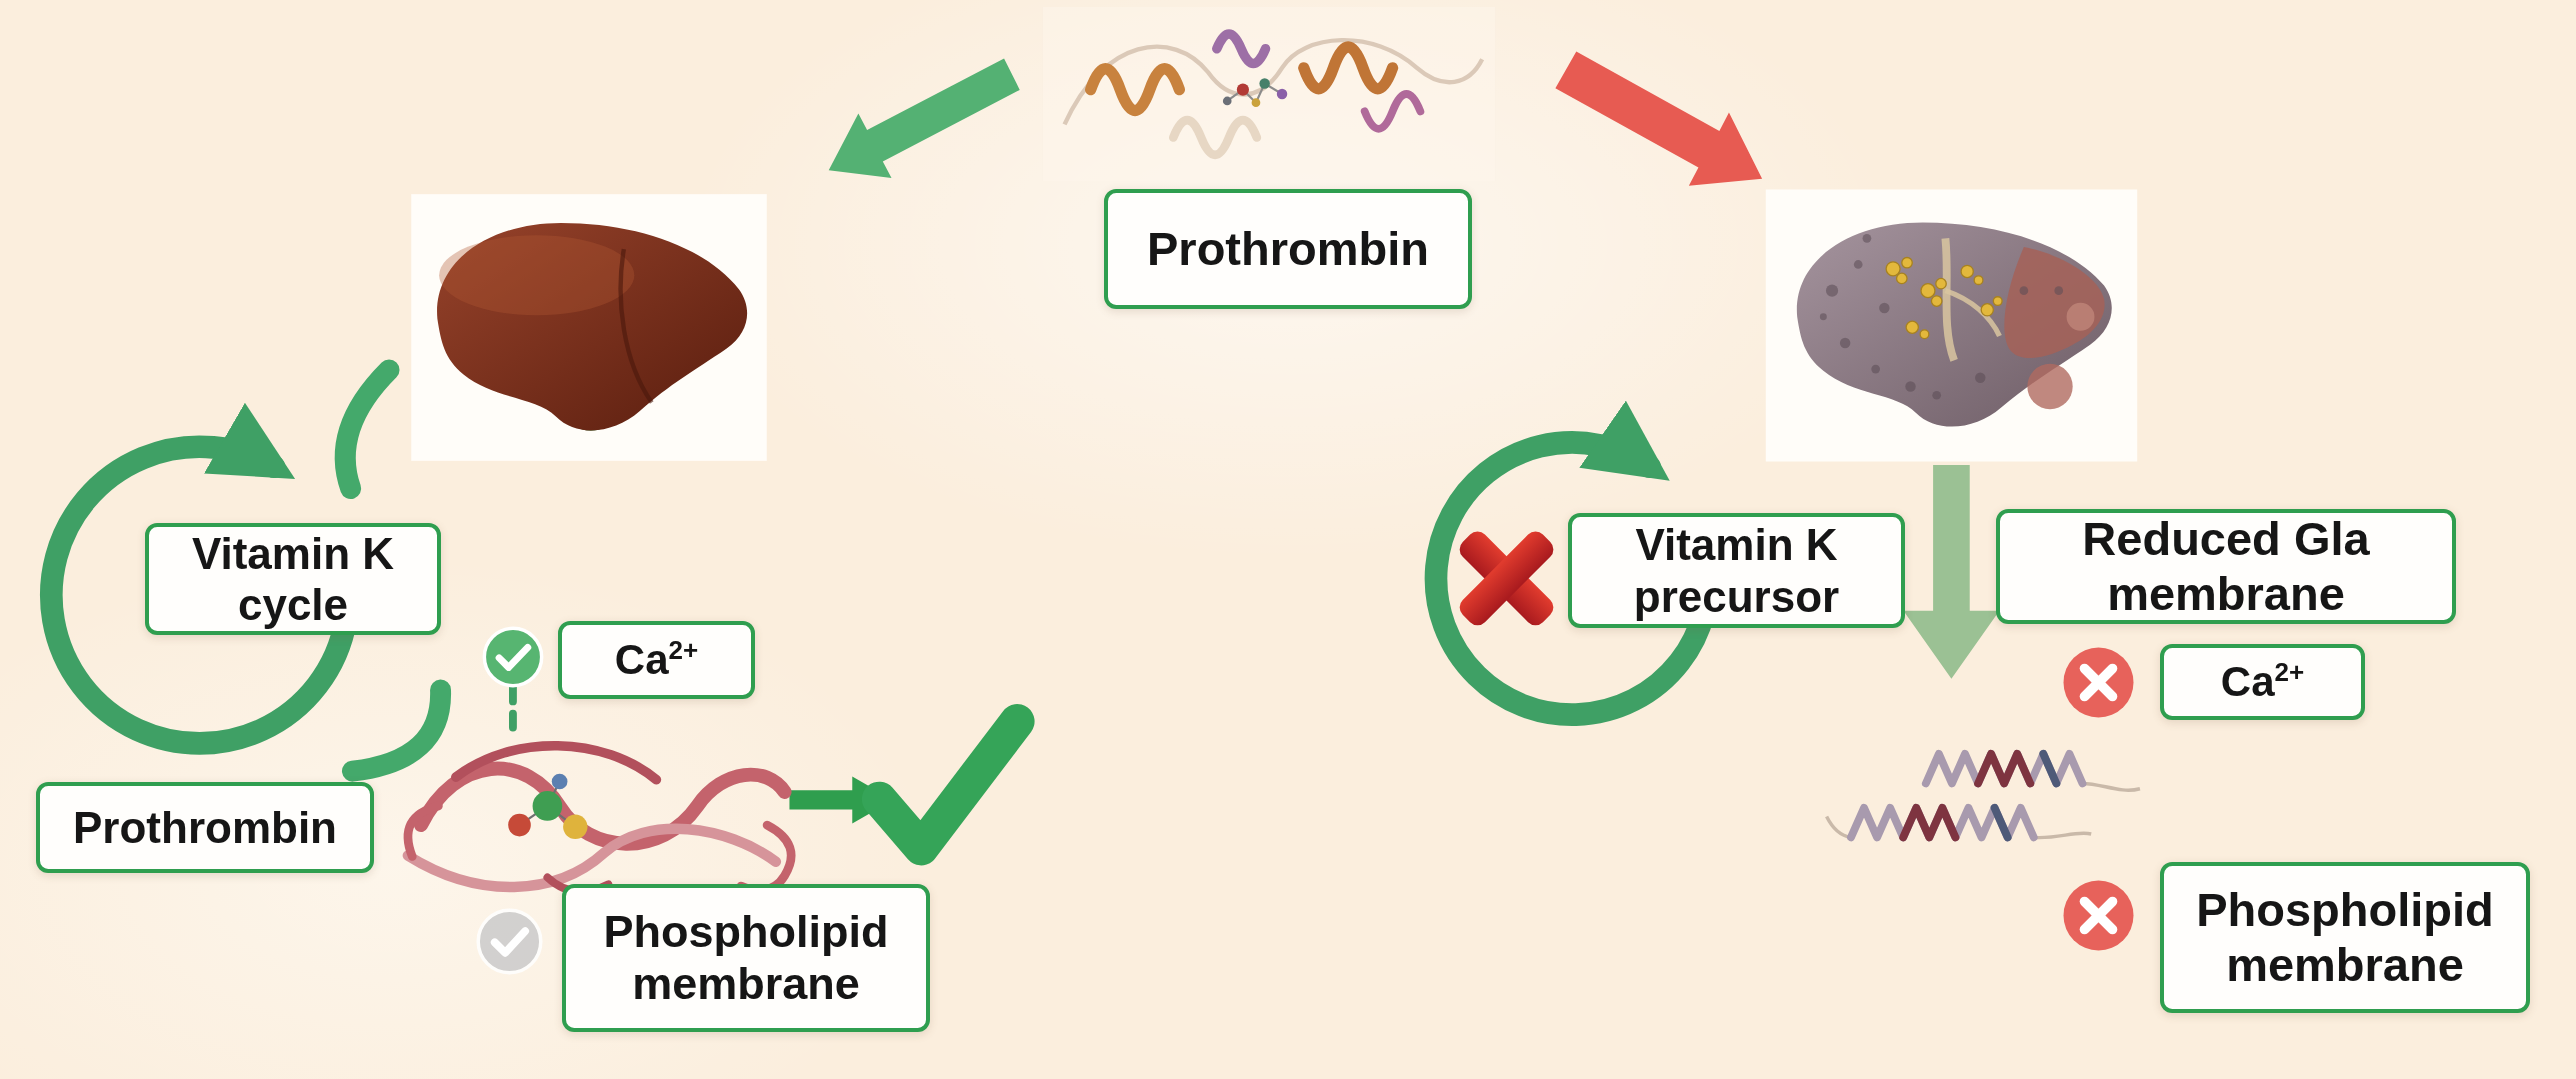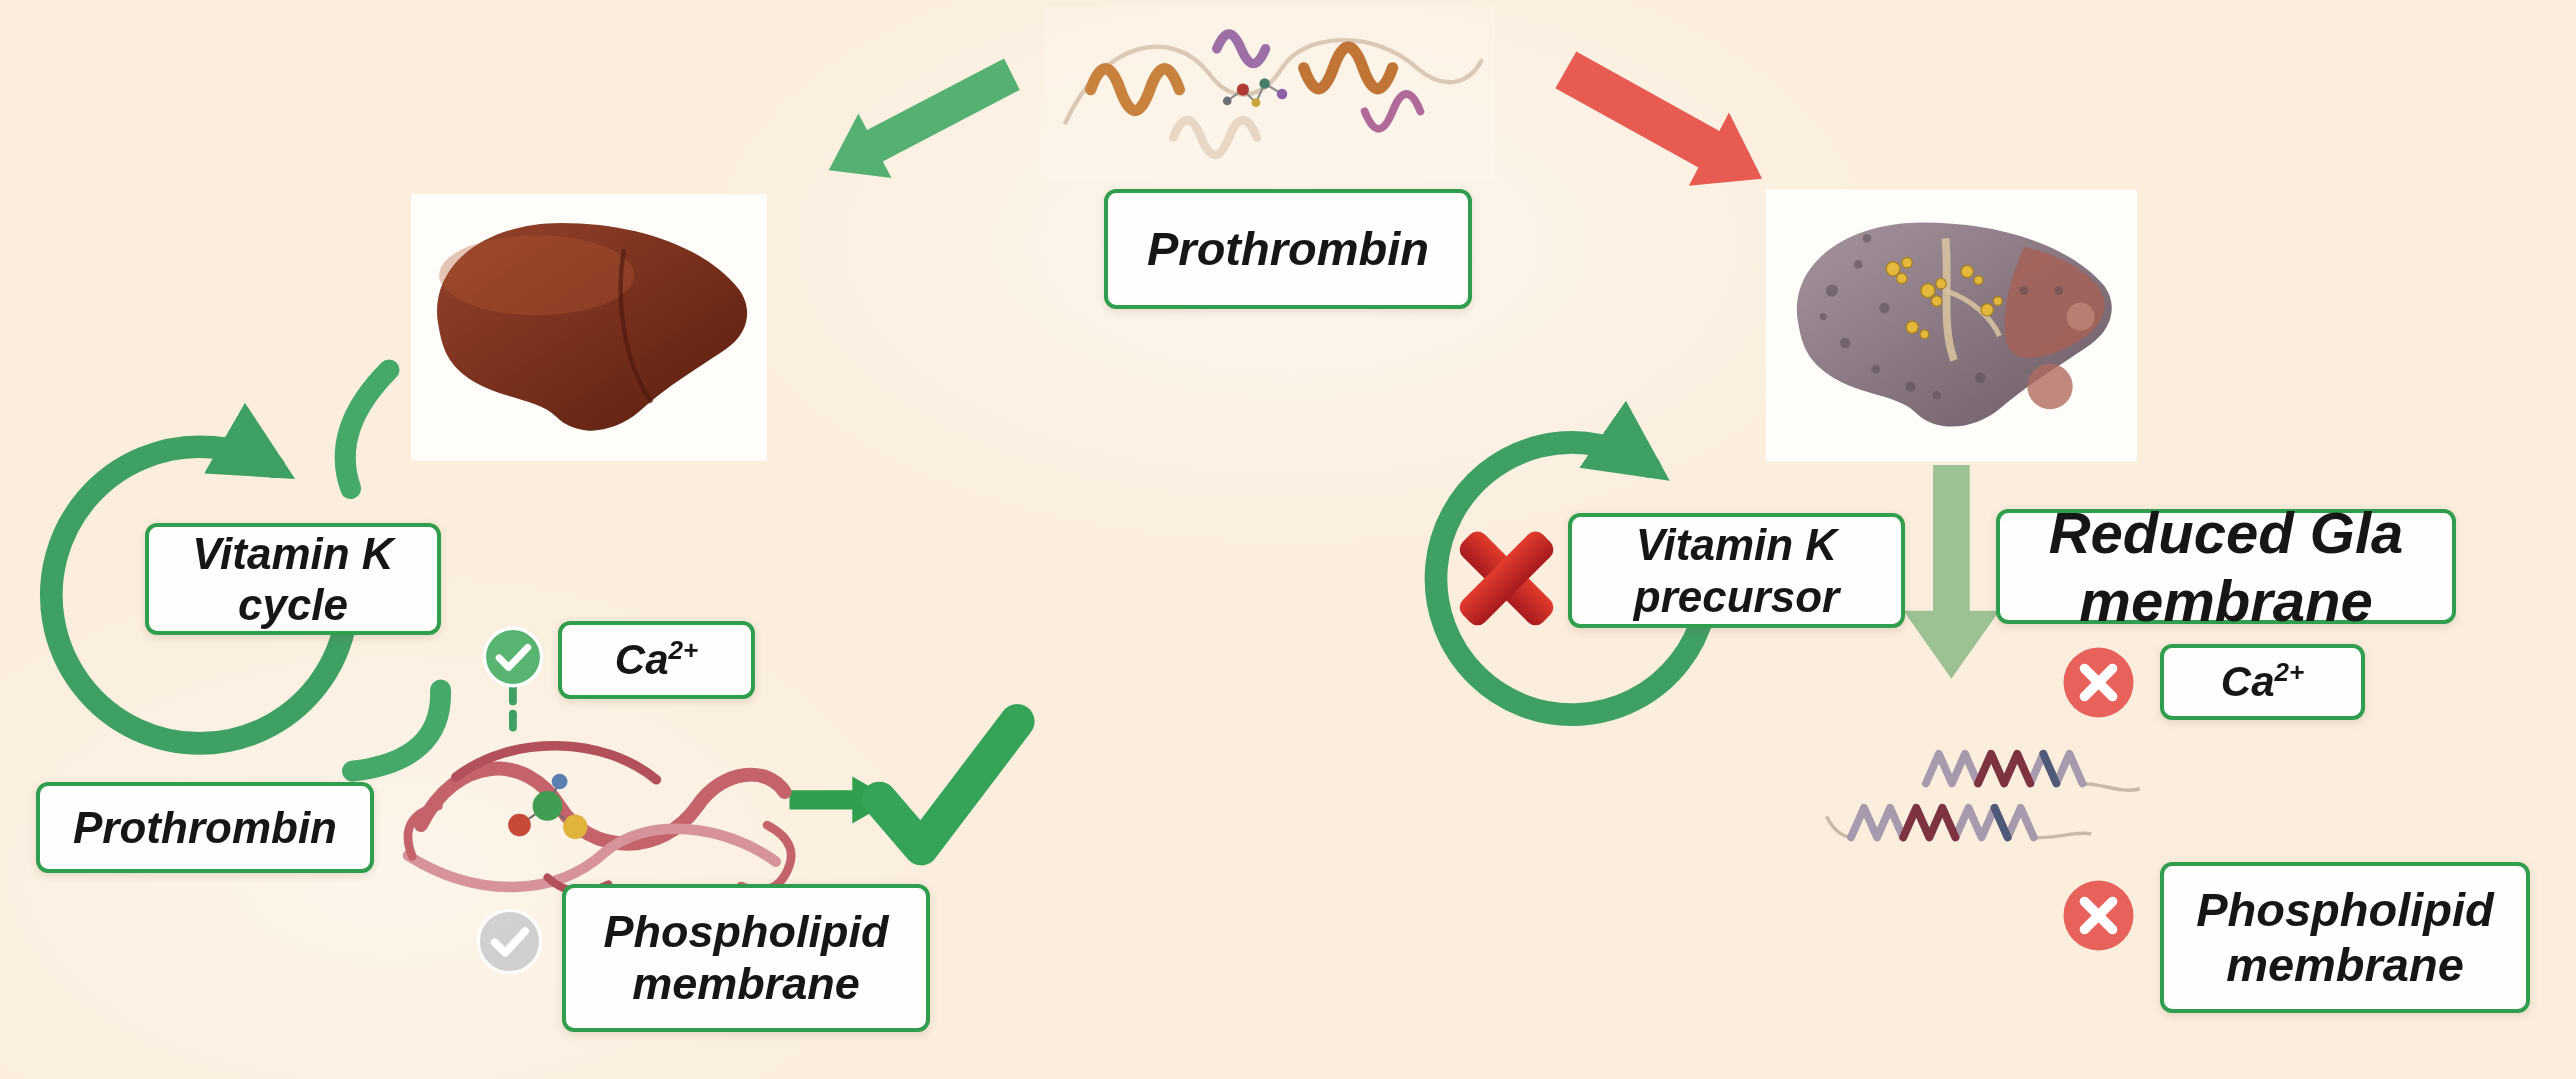--- a/index.html
+++ b/index.html
@@ -25,7 +25,7 @@
     box-shadow:0 2.6px 8.7px rgba(120,90,60,.16);
     box-sizing:border-box;
   }
-  .label-box .line{display:block;white-space:nowrap;font-style:italic;}
+  .label-box .line{display:block;white-space:nowrap;}
   sup{font-size:.62em;vertical-align:super;line-height:0;}
 </style>
 </head>

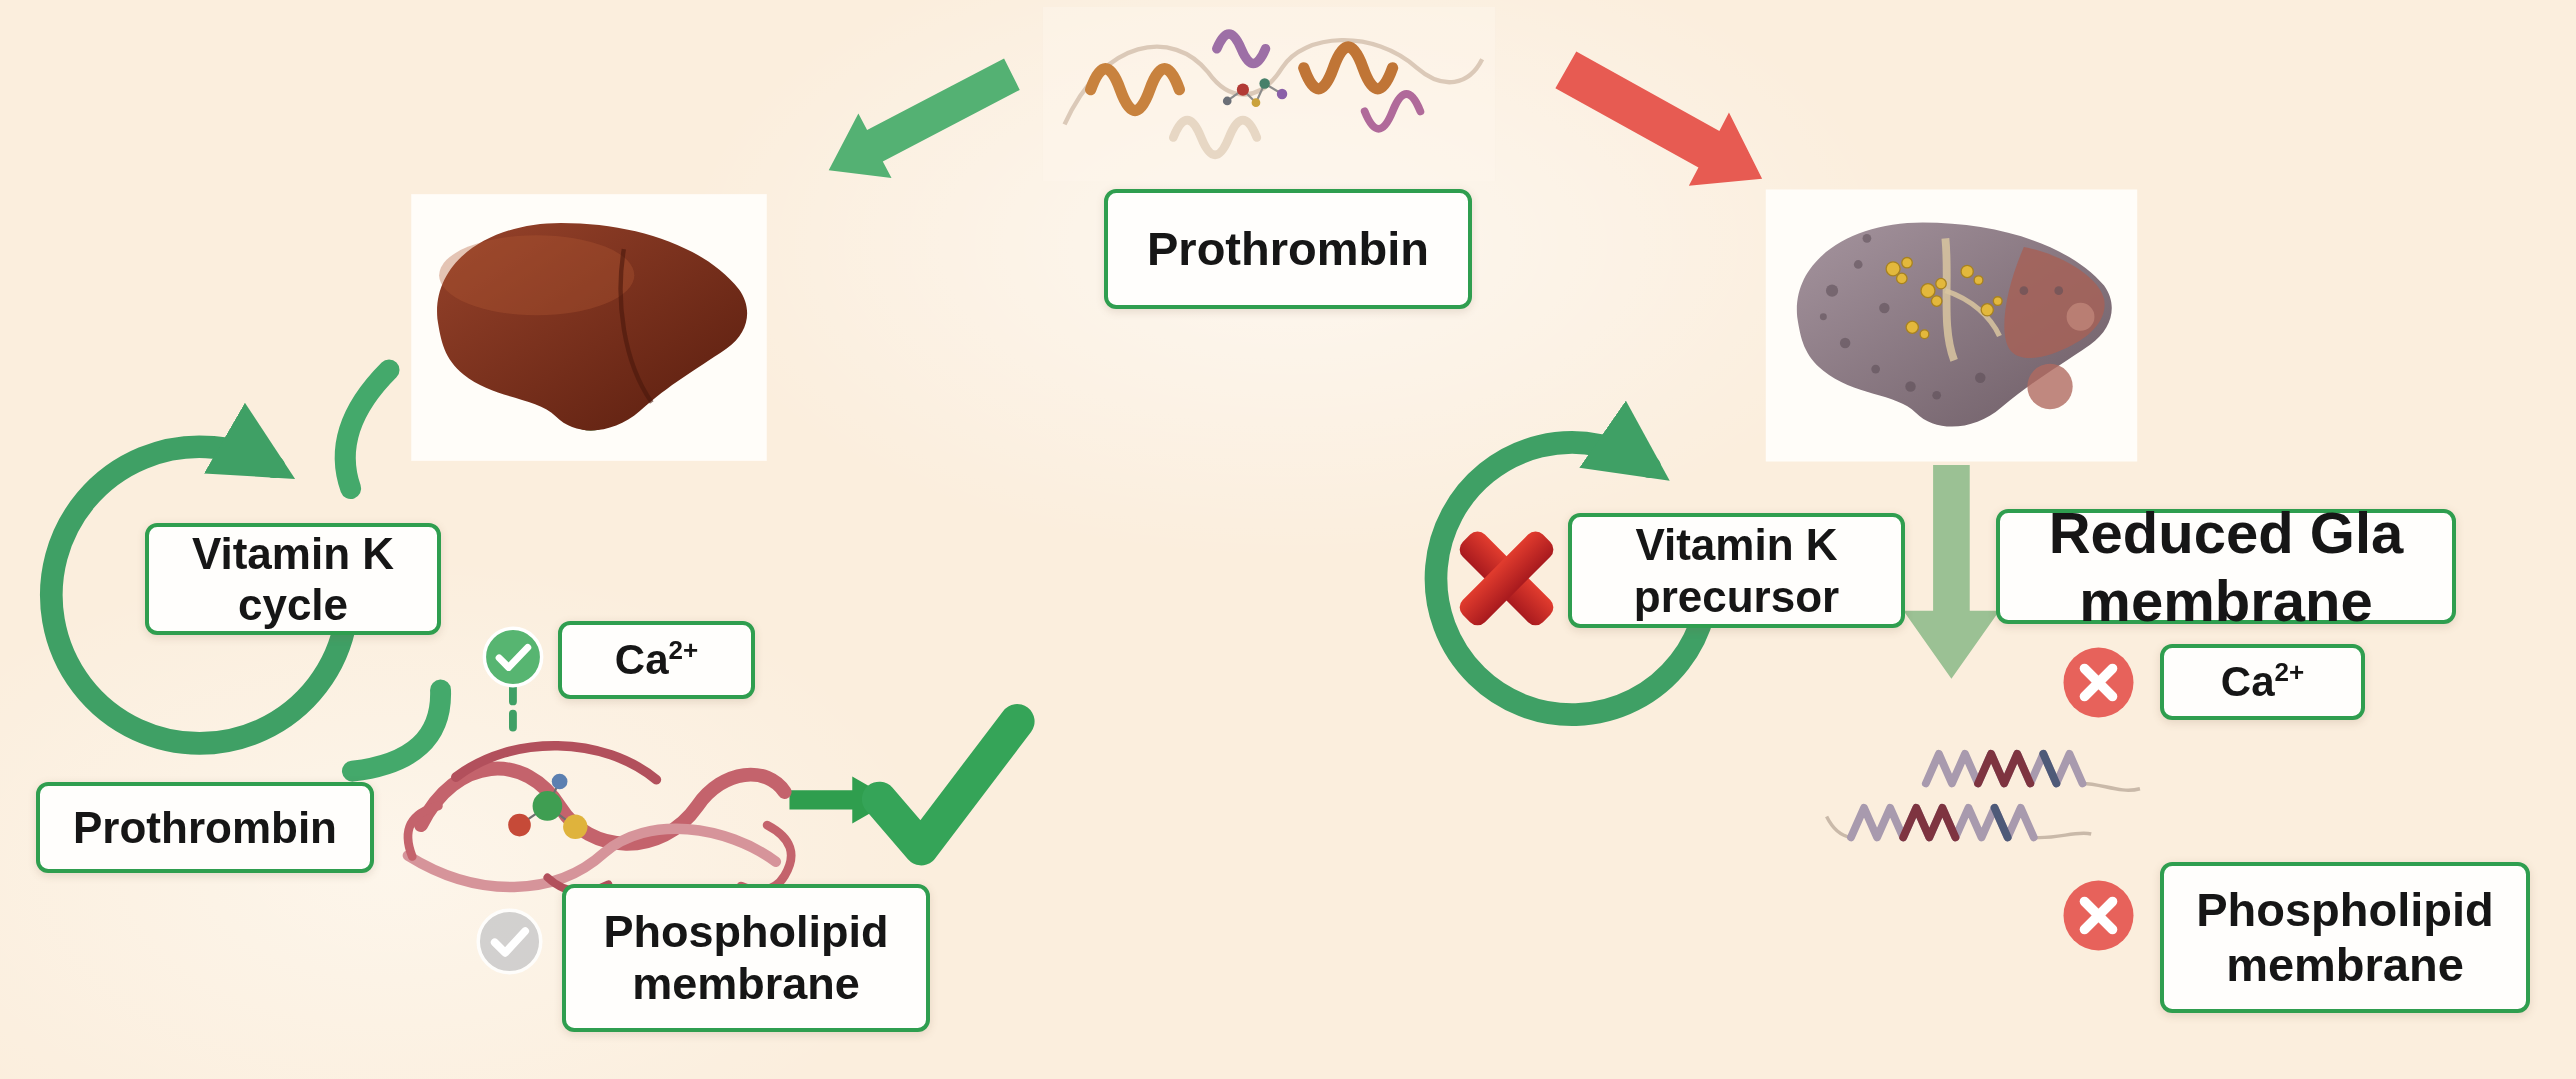--- a/index.html
+++ b/index.html
@@ -197,7 +197,7 @@
     <span class="line">precursor</span>
   </div>
 
-  <div class="label-box" style="left:1996px;top:509px;width:460px;height:115px;font-size:58px;">
+  <div class="label-box" style="left:1996px;top:509px;width:460px;height:115px;font-size:47px;">
     <span class="line">Reduced Gla</span>
     <span class="line">membrane</span>
   </div>

